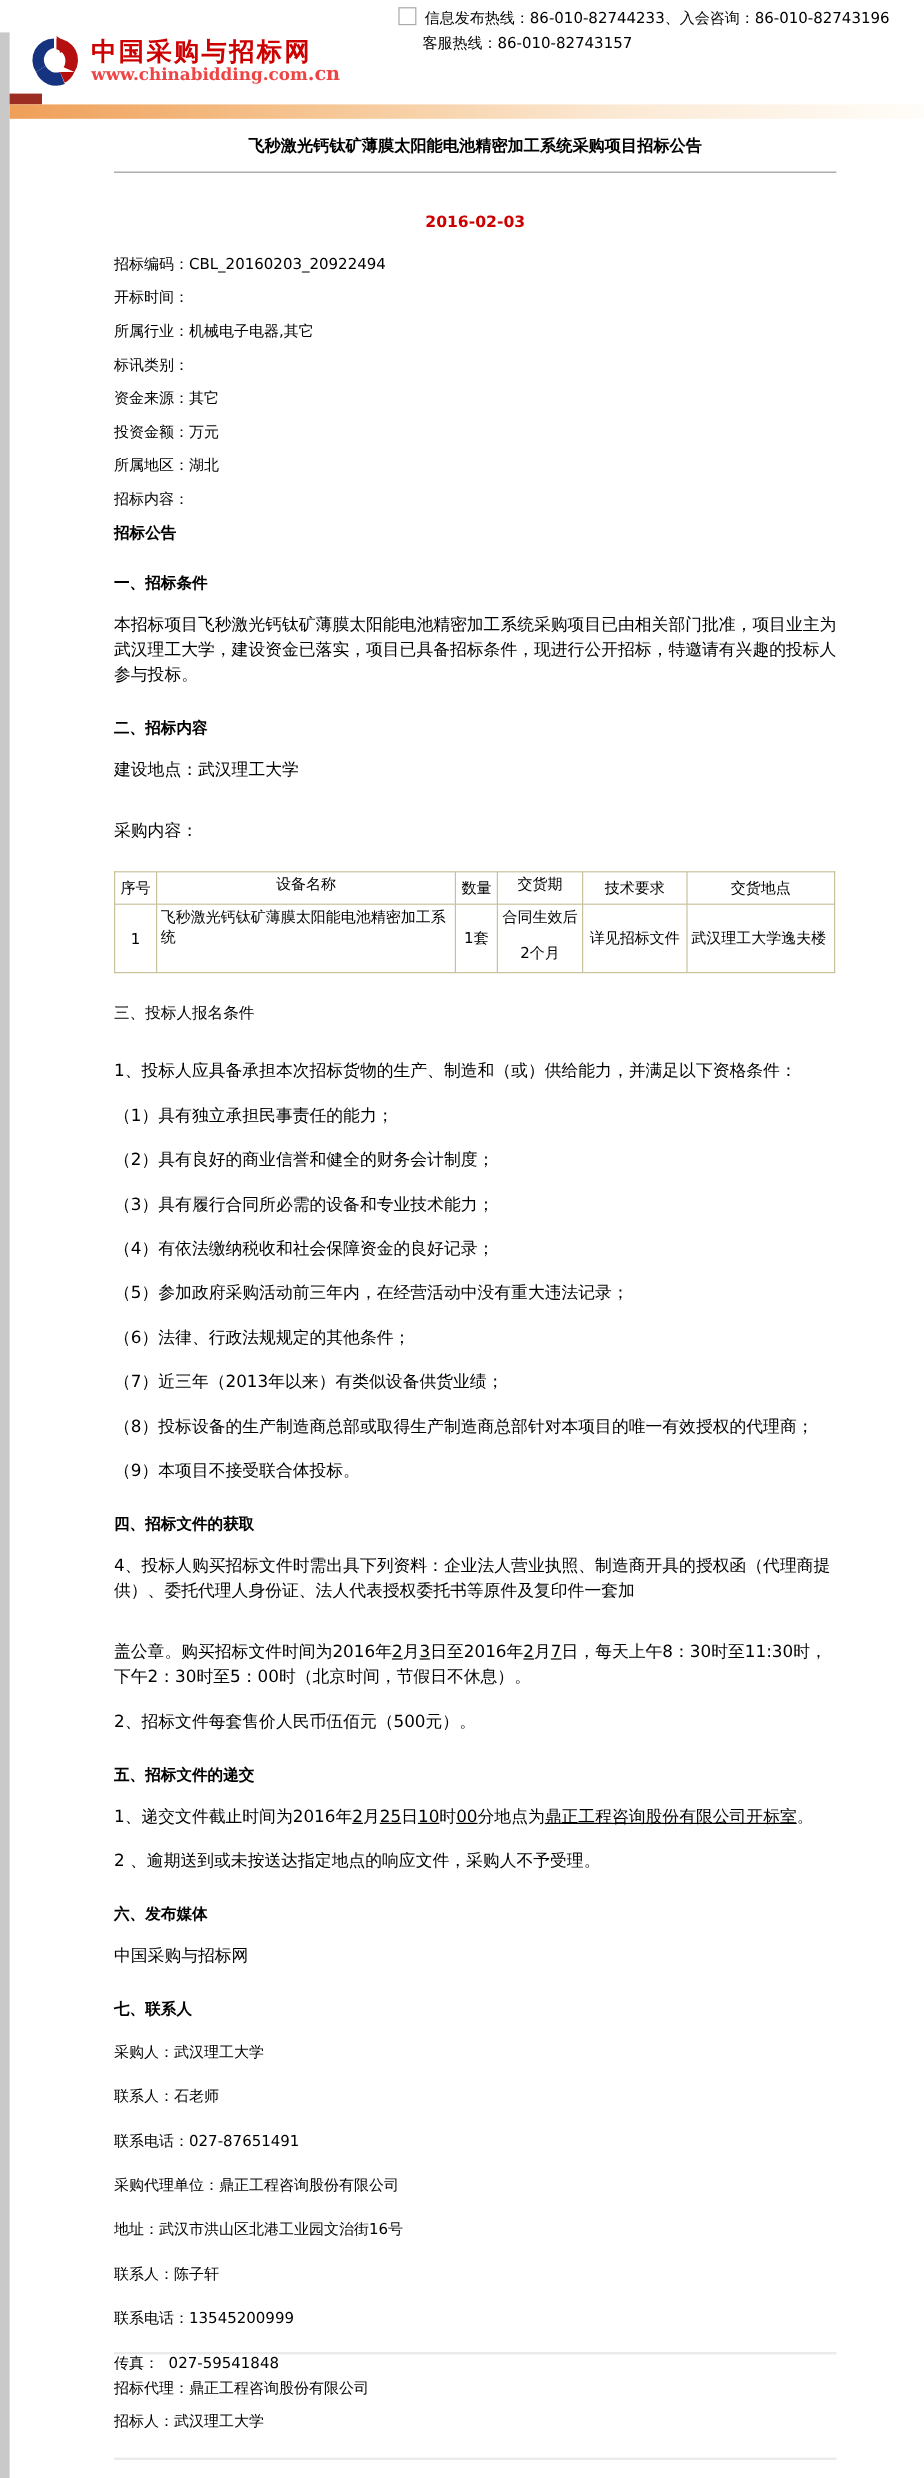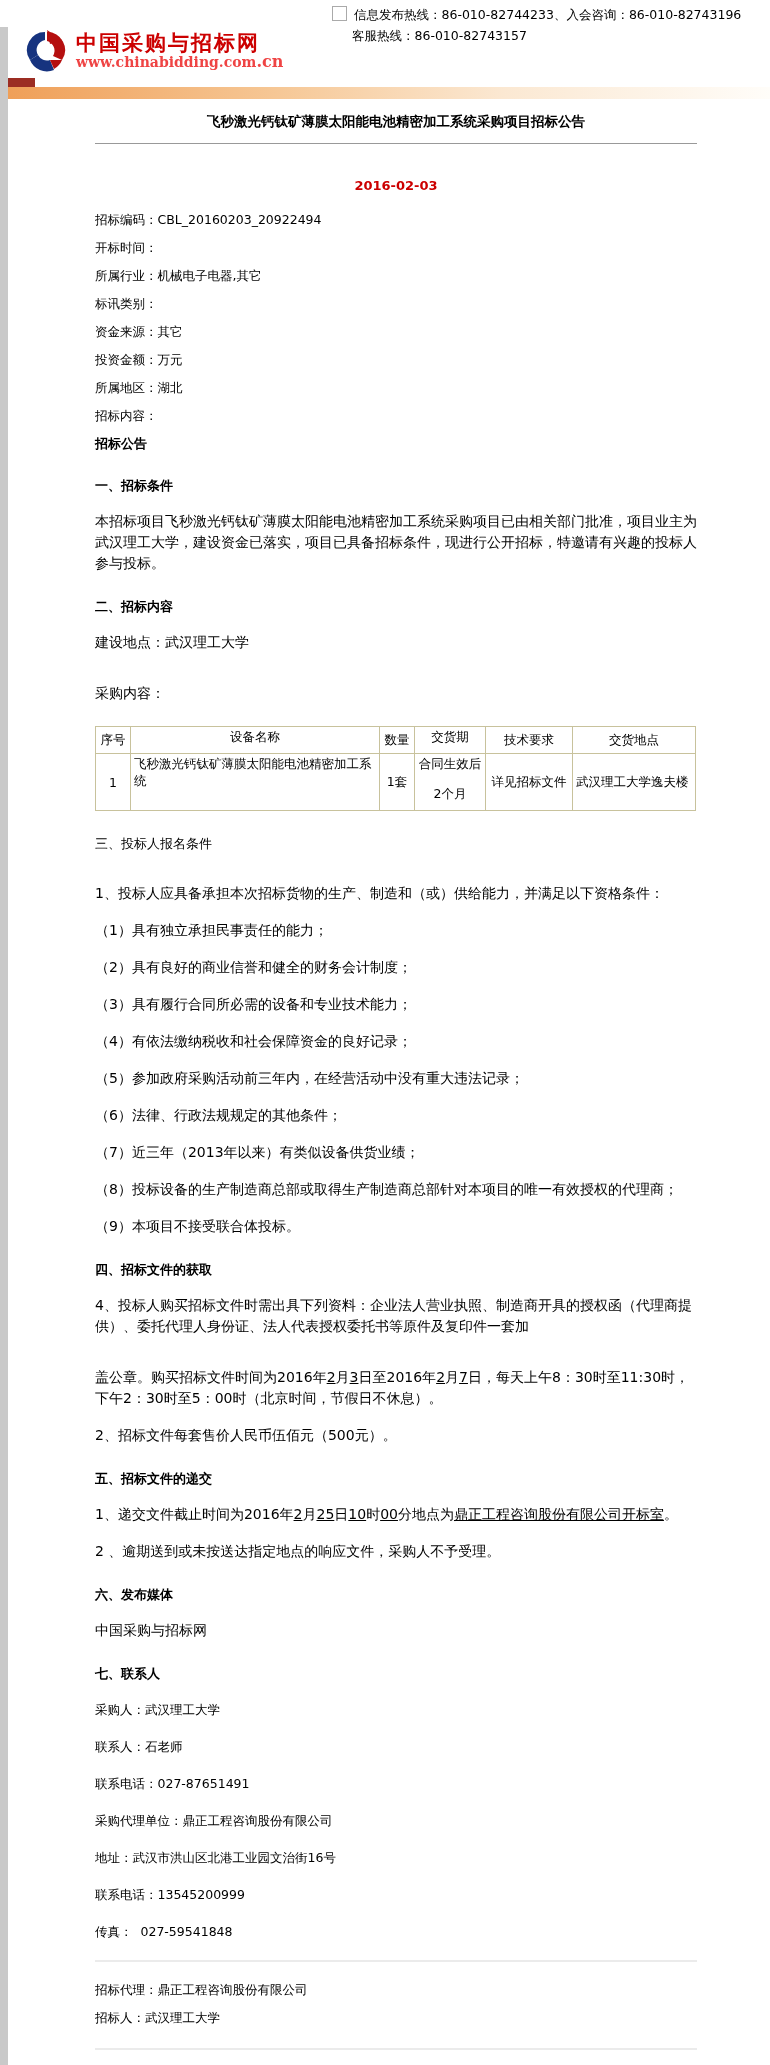--- a/index.html
+++ b/index.html
@@ -174,6 +174,7 @@
     <p class="contact-row"><span>联系电话：</span><span>027-87651491</span></p>
     <p class="contact-row"><span>采购代理单位：</span><span>鼎正工程咨询股份有限公司</span></p>
     <p class="contact-row"><span>地址：</span><span>武汉市洪山区北港工业园文治街16号</span></p>
+    <p class="contact-row"><span>联系人：</span><span>陈子轩</span></p>
     <p class="contact-row"><span>联系电话：</span><span>13545200999</span></p>
     <p class="contact-row"><span style="margin-right:8px;">传真：</span><span>027-59541848</span></p>
   </div>

